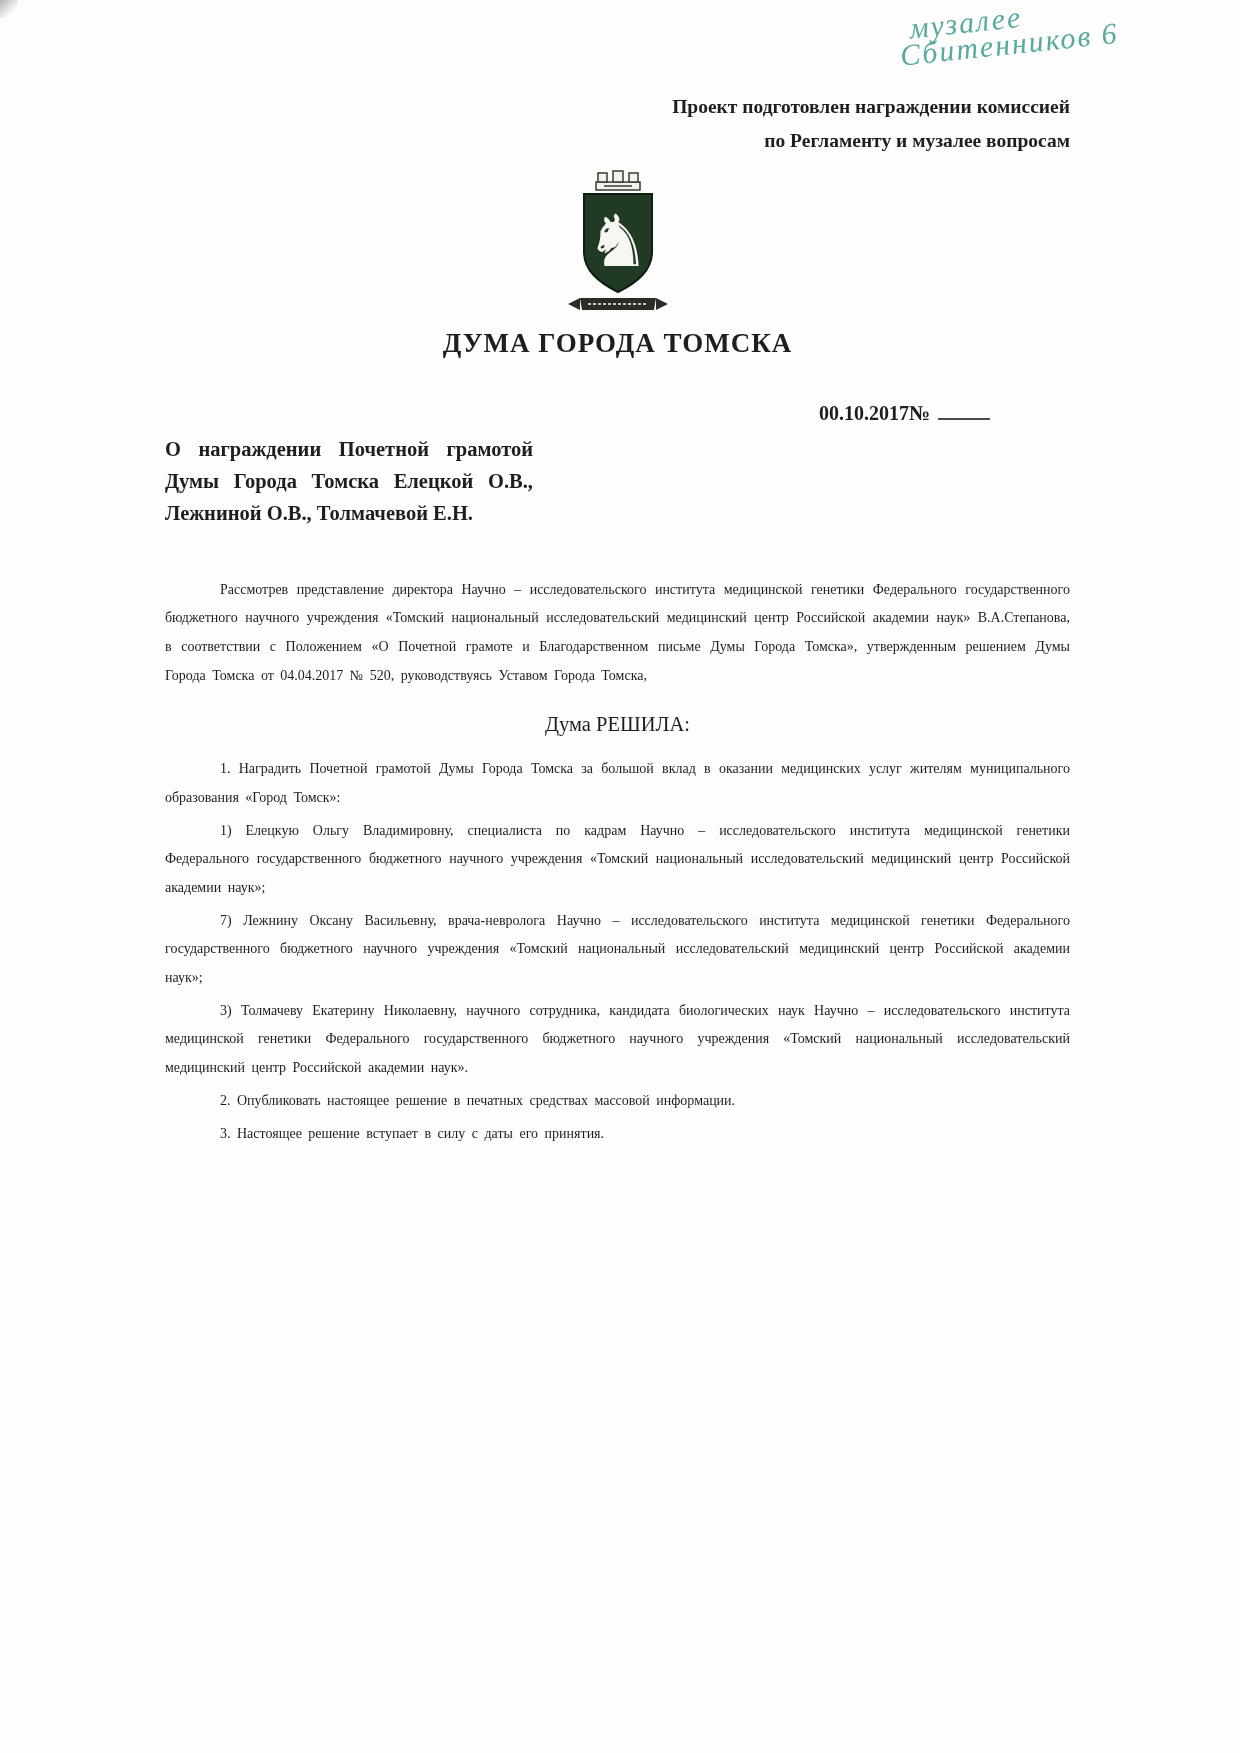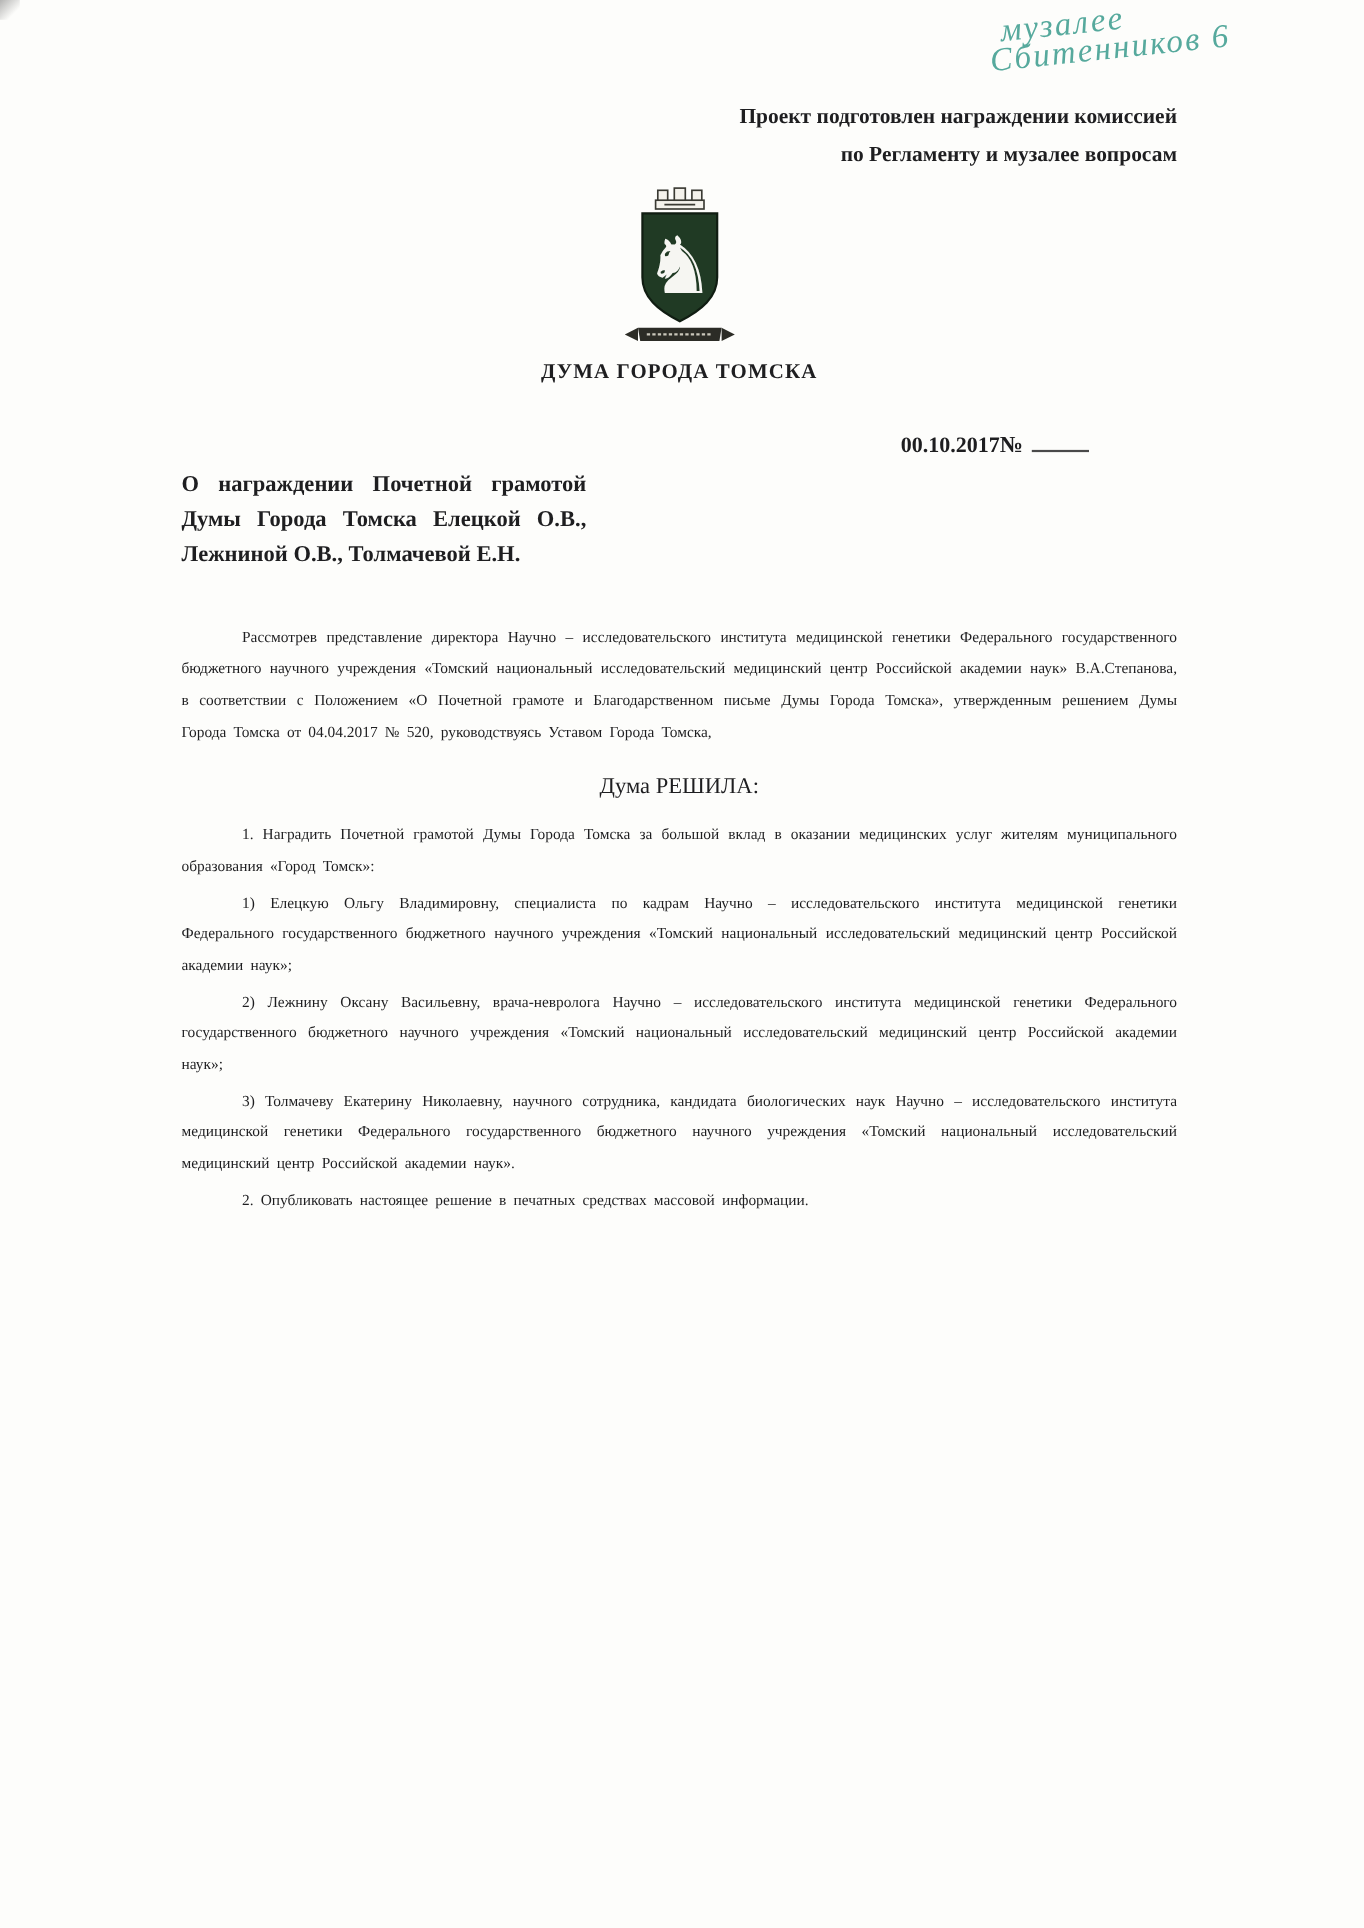--- a/index.html
+++ b/index.html
@@ -55,7 +55,7 @@
     margin-top: 8px;
     text-align: center;
     font-weight: bold;
-    font-size: 19px;
+    font-size: 27px;
     letter-spacing: 1px;
   }
   .doc-type {

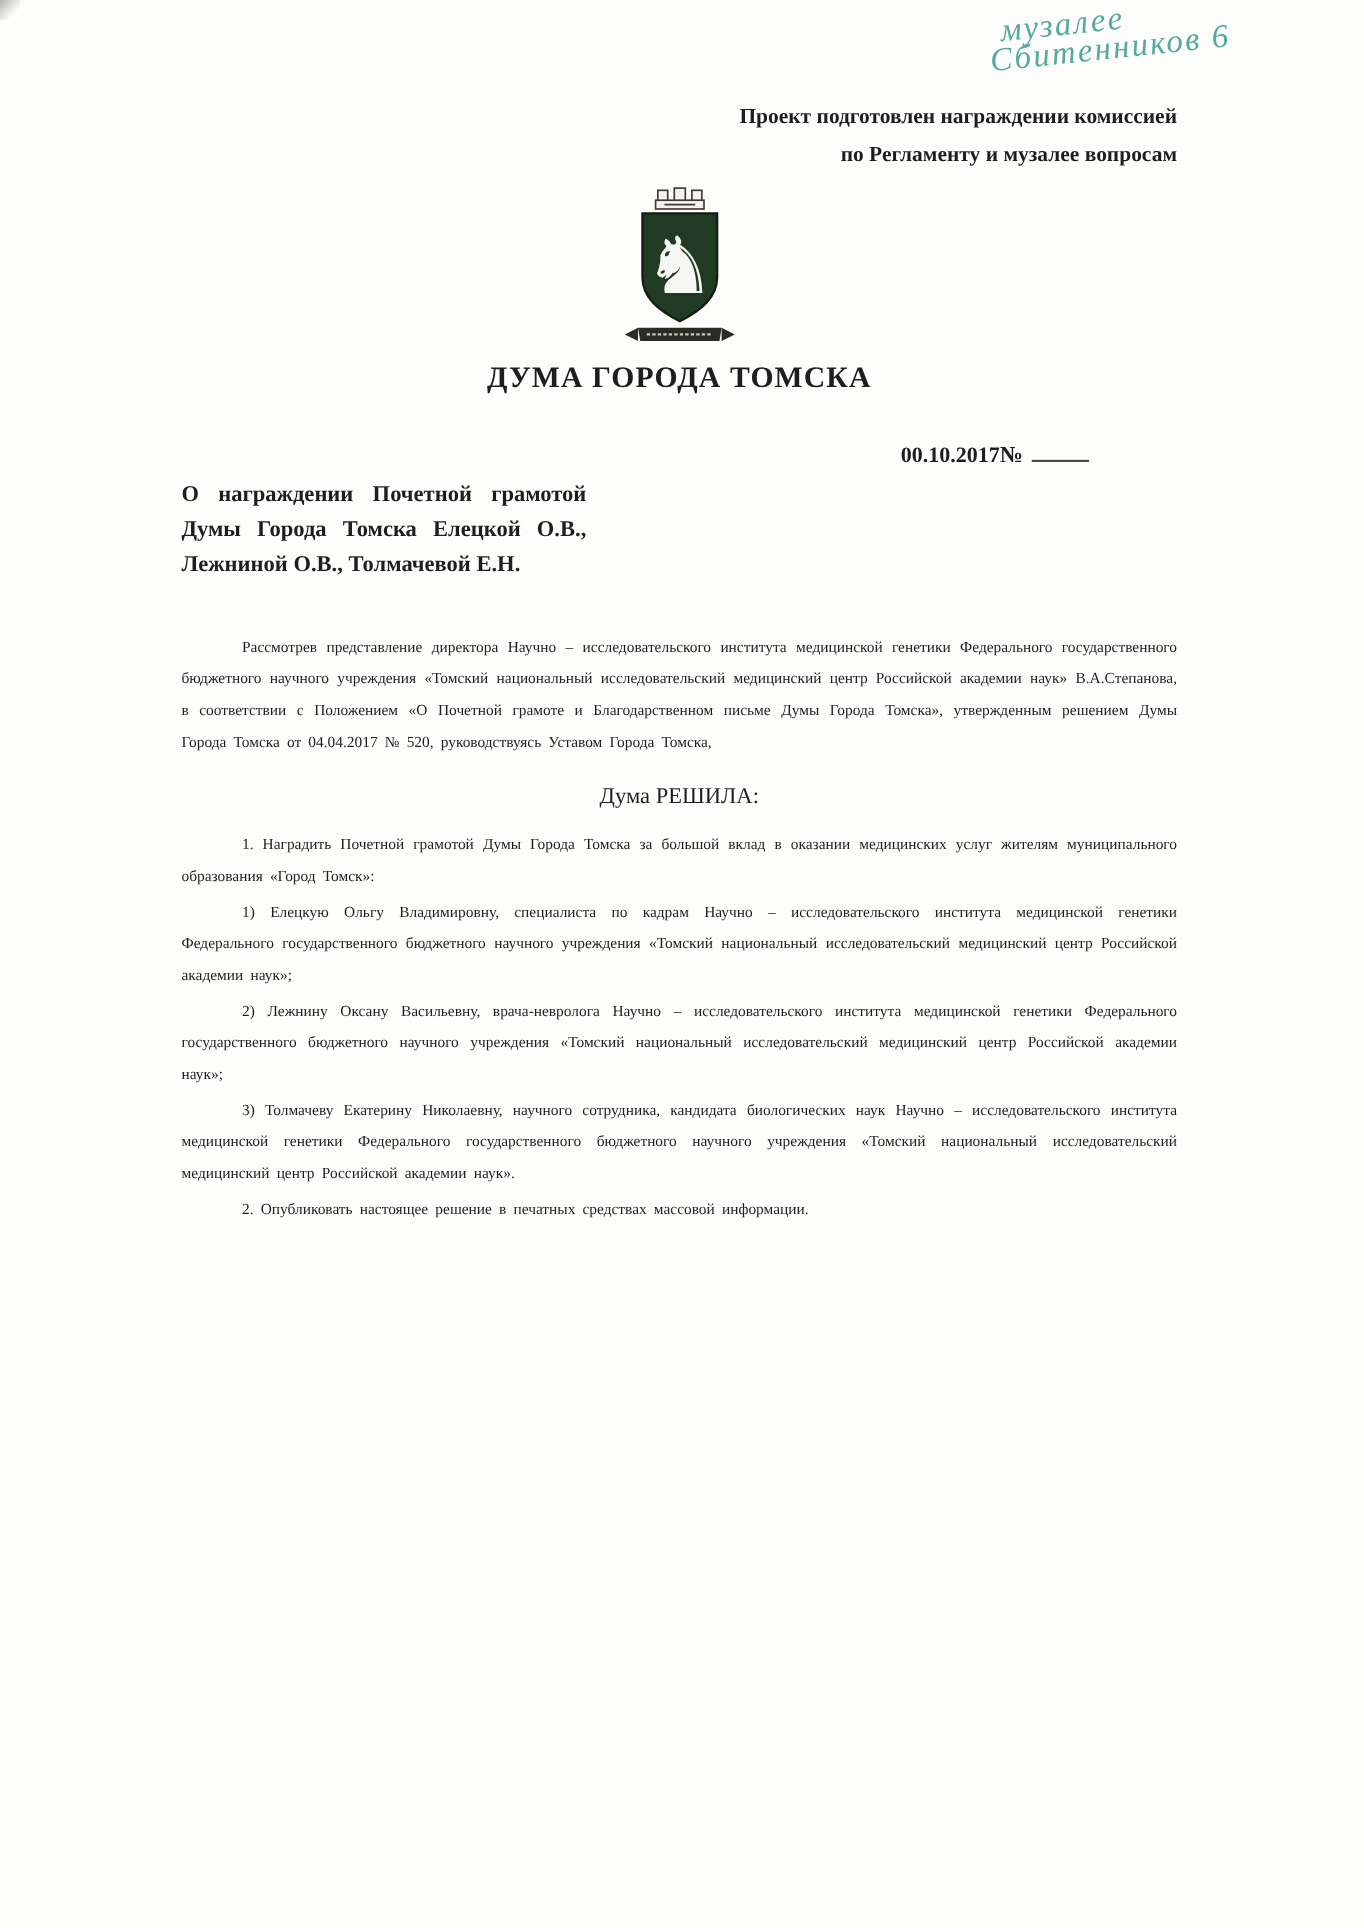--- a/index.html
+++ b/index.html
@@ -168,7 +168,7 @@
       <p class="resolved-heading">Дума РЕШИЛА:</p>
       <p class="para">1. Наградить Почетной грамотой Думы Города Томска за большой вклад в оказании медицинских услуг жителям муниципального образования «Город Томск»:</p>
       <p class="para">1) Елецкую Ольгу Владимировну, специалиста по кадрам Научно – исследовательского института медицинской генетики Федерального государственного бюджетного научного учреждения «Томский национальный исследовательский медицинский центр Российской академии наук»;</p>
-      <p class="para">2) Лежнину Оксану Васильевну, врача-невролога Научно – исследовательского института медицинской генетики Федерального государственного бюджетного научного учреждения «Томский национальный исследовательский медицинский центр Российской академии наук»;</p>
+      <p class="para">7) Лежнину Оксану Васильевну, врача-невролога Научно – исследовательского института медицинской генетики Федерального государственного бюджетного научного учреждения «Томский национальный исследовательский медицинский центр Российской академии наук»;</p>
       <p class="para">3) Толмачеву Екатерину Николаевну, научного сотрудника, кандидата биологических наук Научно – исследовательского института медицинской генетики Федерального государственного бюджетного научного учреждения «Томский национальный исследовательский медицинский центр Российской академии наук».</p>
       <p class="para">2. Опубликовать настоящее решение в печатных средствах массовой информации.</p>
     </div>

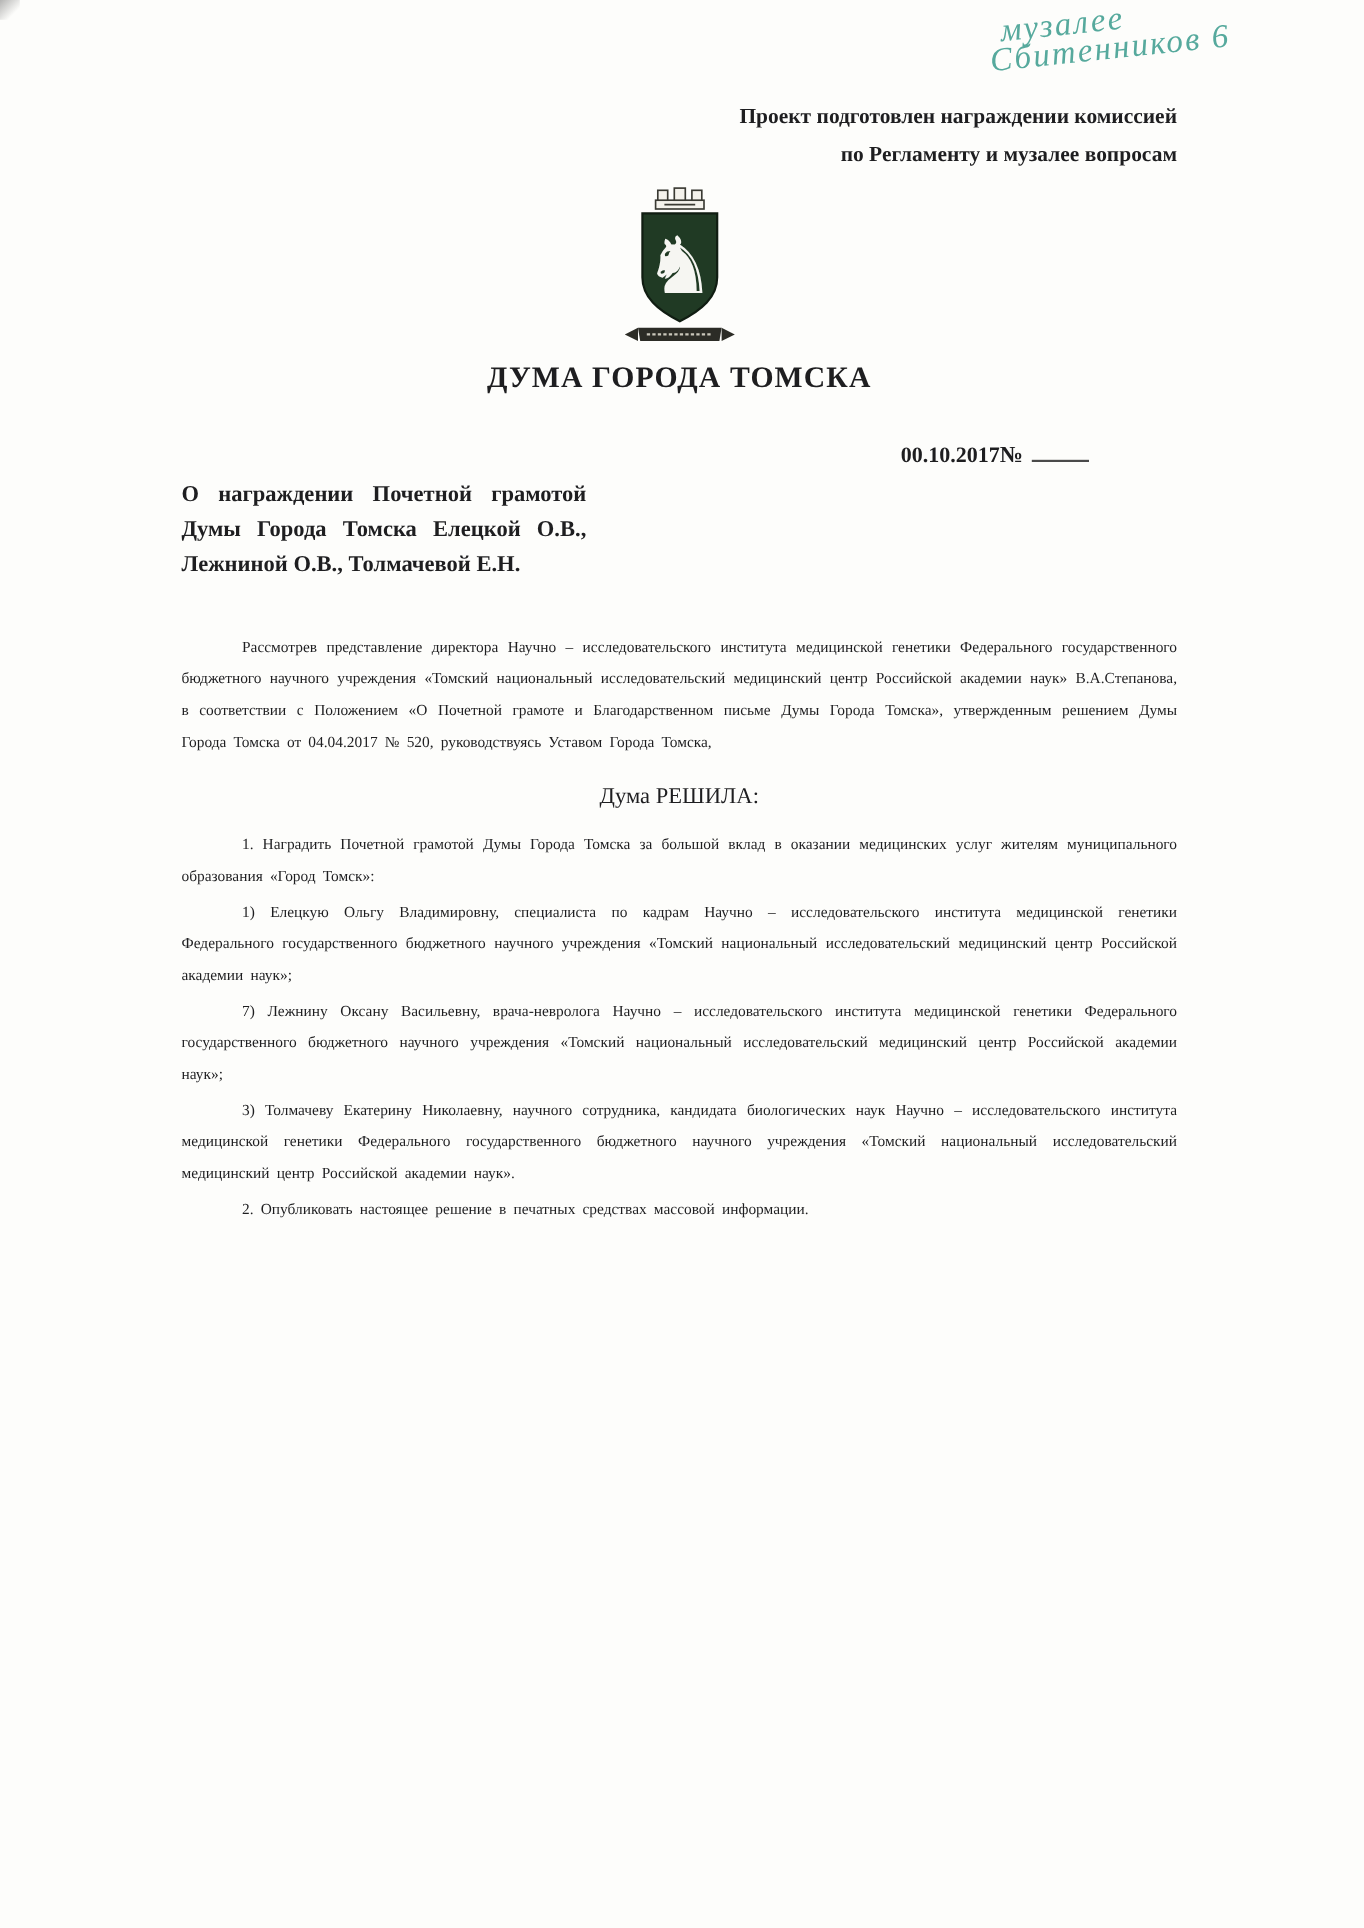--- a/index.html
+++ b/index.html
@@ -171,6 +171,7 @@
       <p class="para">7) Лежнину Оксану Васильевну, врача-невролога Научно – исследовательского института медицинской генетики Федерального государственного бюджетного научного учреждения «Томский национальный исследовательский медицинский центр Российской академии наук»;</p>
       <p class="para">3) Толмачеву Екатерину Николаевну, научного сотрудника, кандидата биологических наук Научно – исследовательского института медицинской генетики Федерального государственного бюджетного научного учреждения «Томский национальный исследовательский медицинский центр Российской академии наук».</p>
       <p class="para">2. Опубликовать настоящее решение в печатных средствах массовой информации.</p>
+      <p class="para">3. Настоящее решение вступает в силу с даты его принятия.</p>
     </div>
 
   </div>

